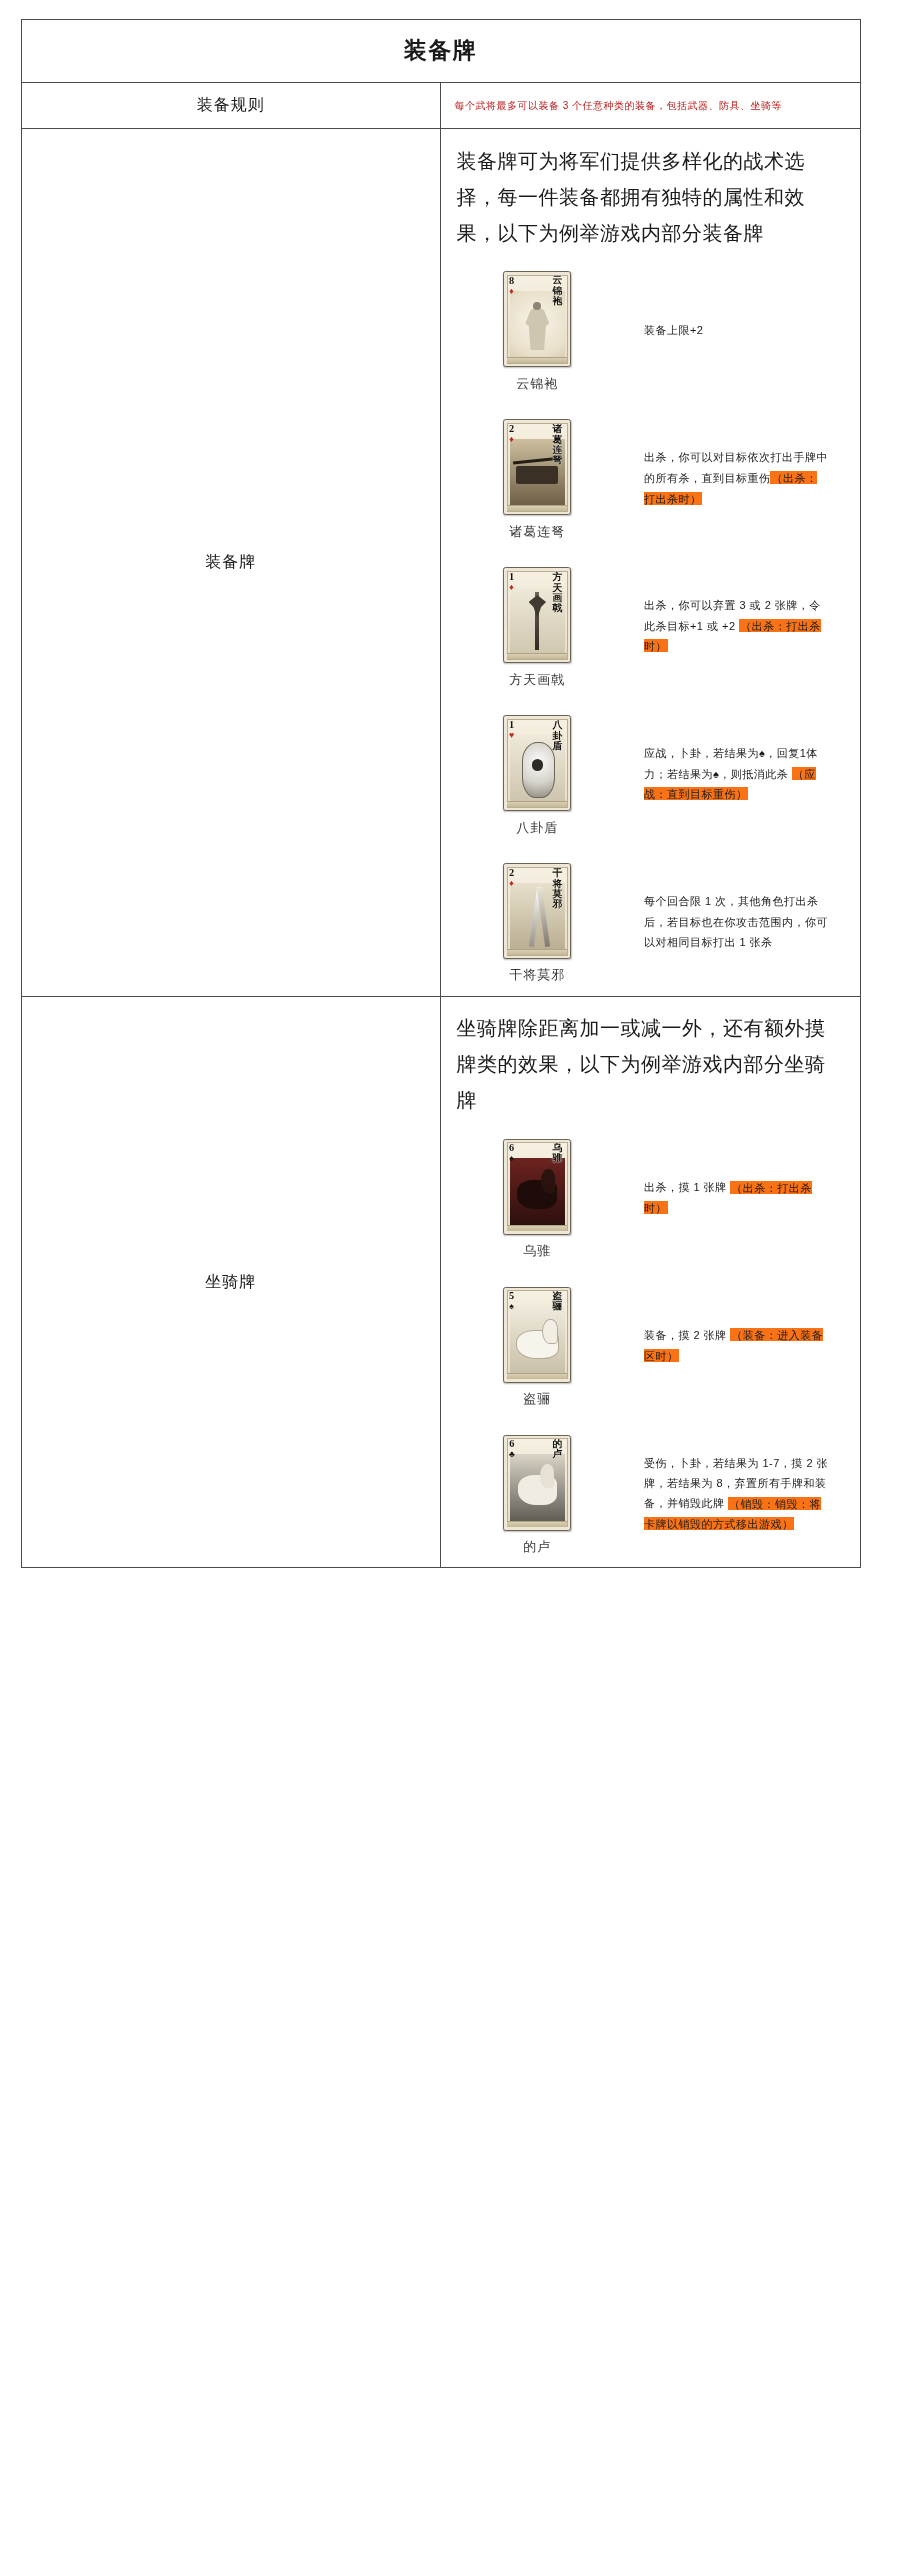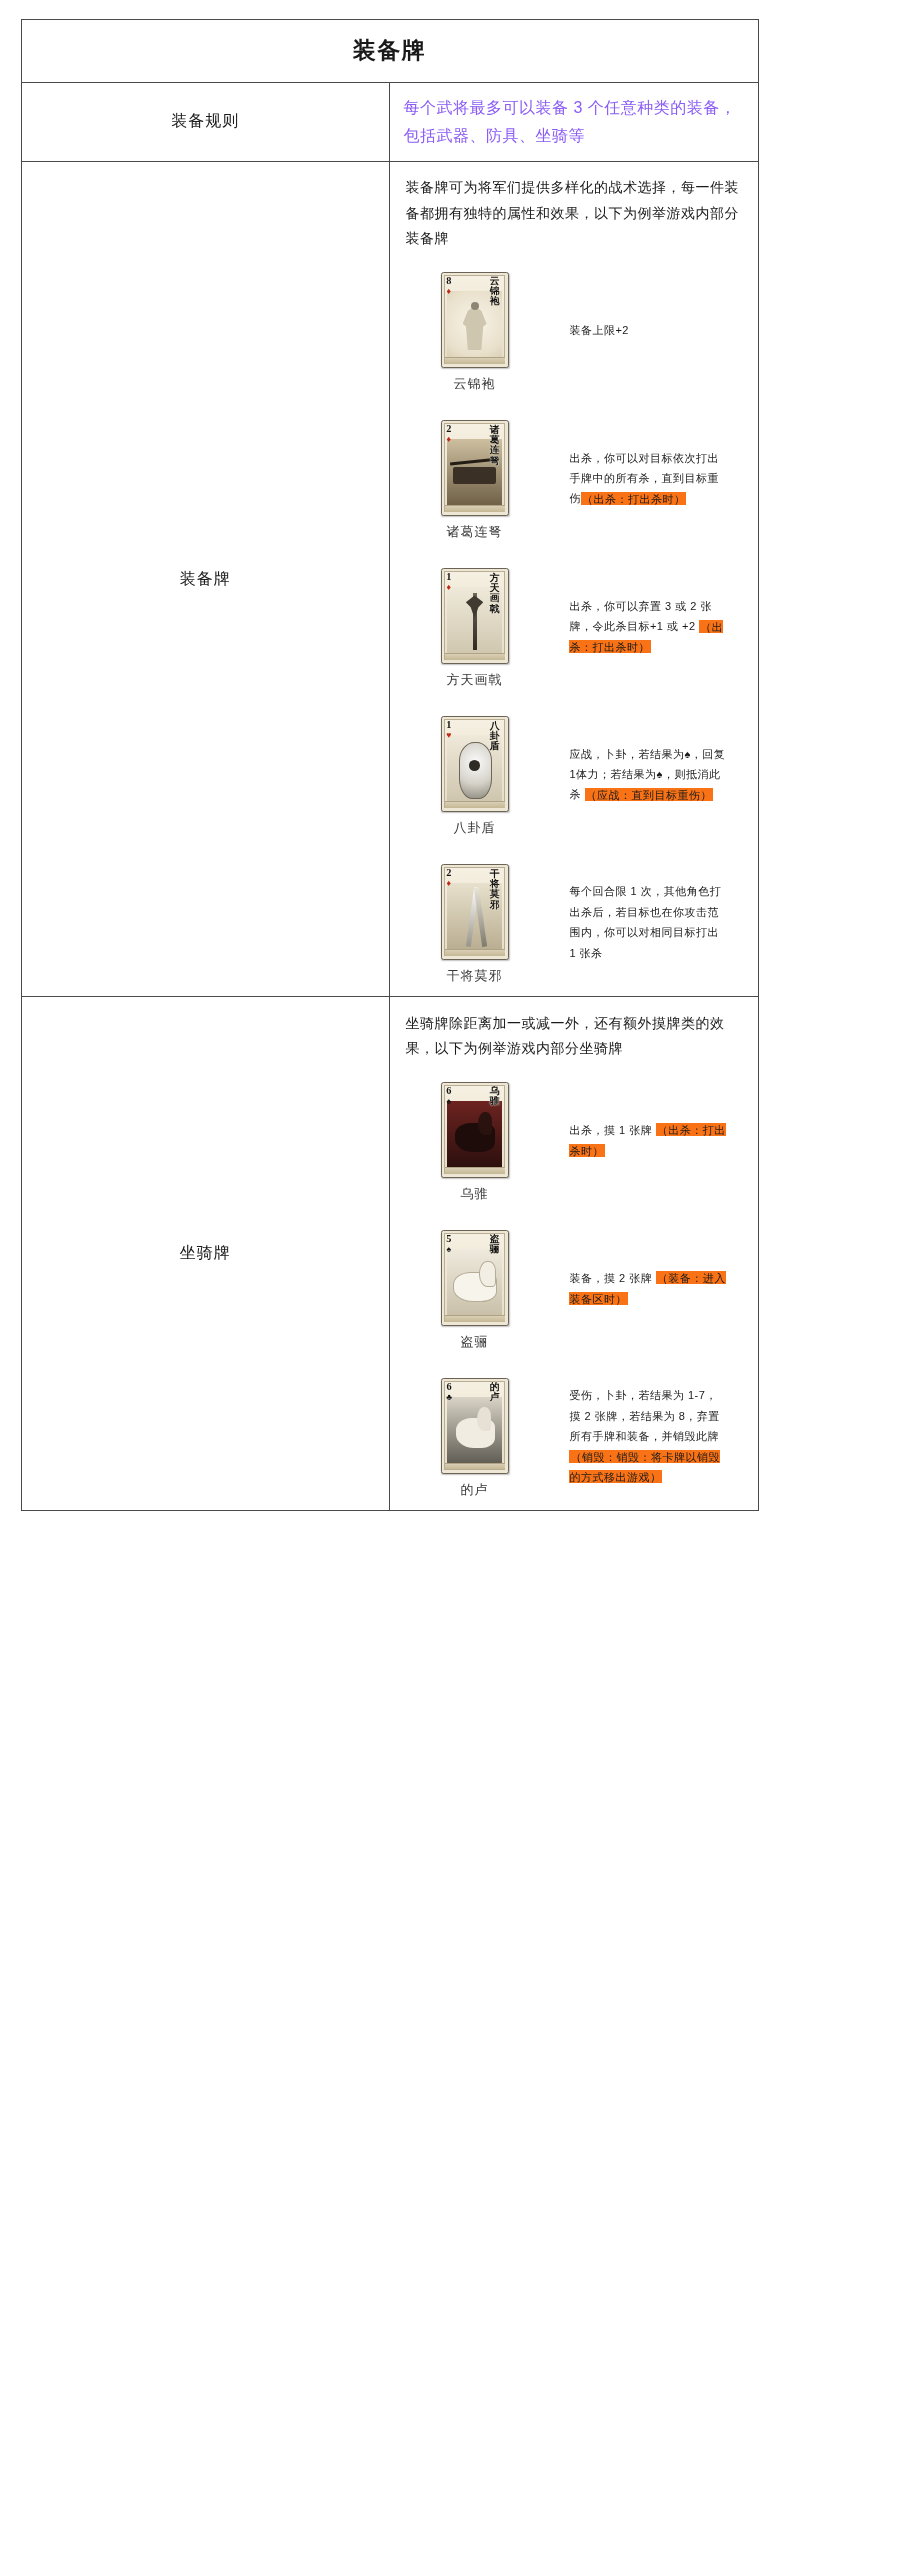--- a/index.html
+++ b/index.html
@@ -16,7 +16,7 @@
     padding: 18.5px 20.6px 31px 20.6px;
   }
   table.main {
-    width: 738px;
+    width: 840px;
     border-collapse: collapse;
     table-layout: fixed;
   }

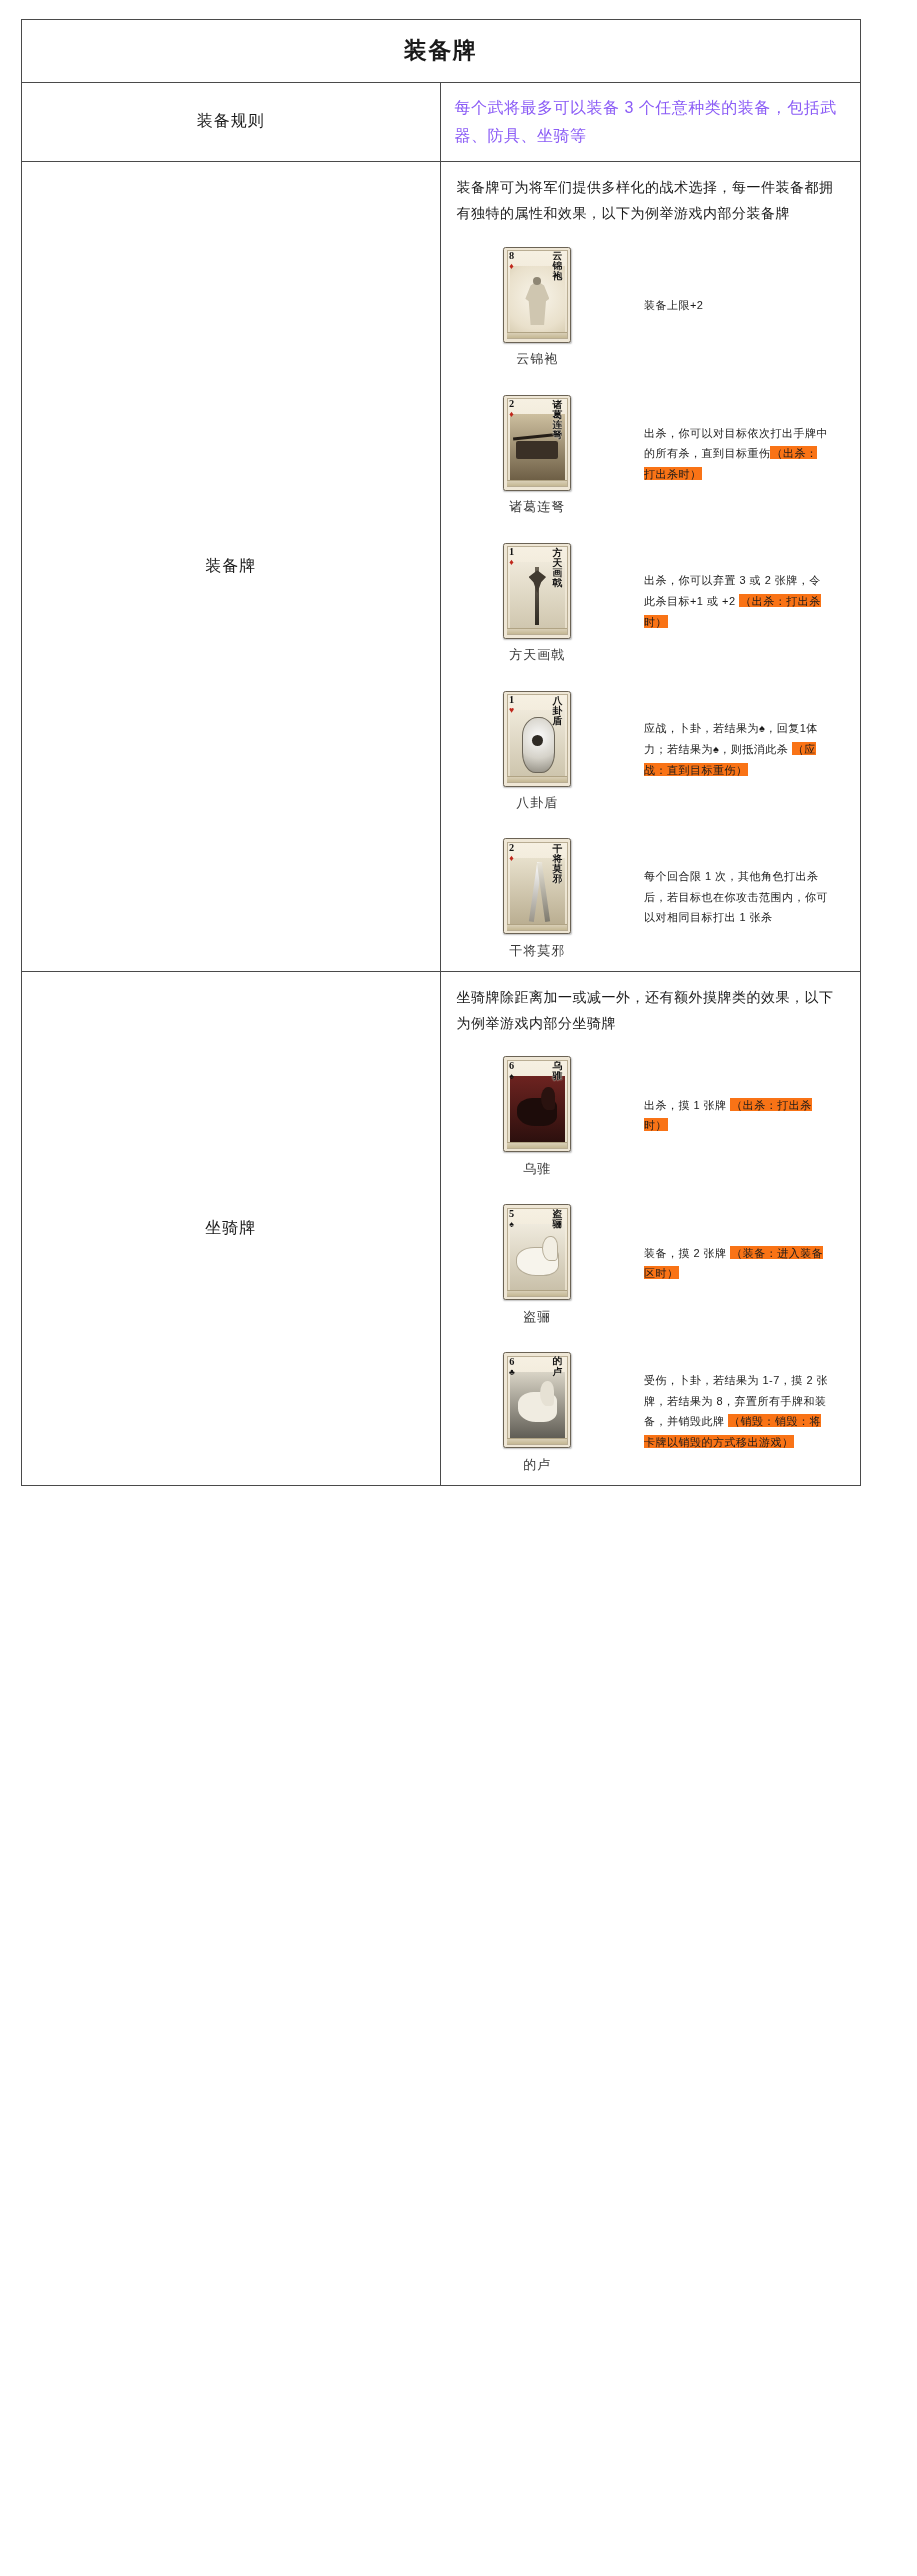--- a/index.html
+++ b/index.html
@@ -43,9 +43,9 @@
     letter-spacing: 1px;
   }
   .ruletext {
-    font-size: 16px;
+    font-size: 10px;
     line-height: 1.75;
-    color: #8b5cf6;
+    color: #b91c1c;
     padding: 11.3px 13.4px;
     letter-spacing: 0.5px;
   }

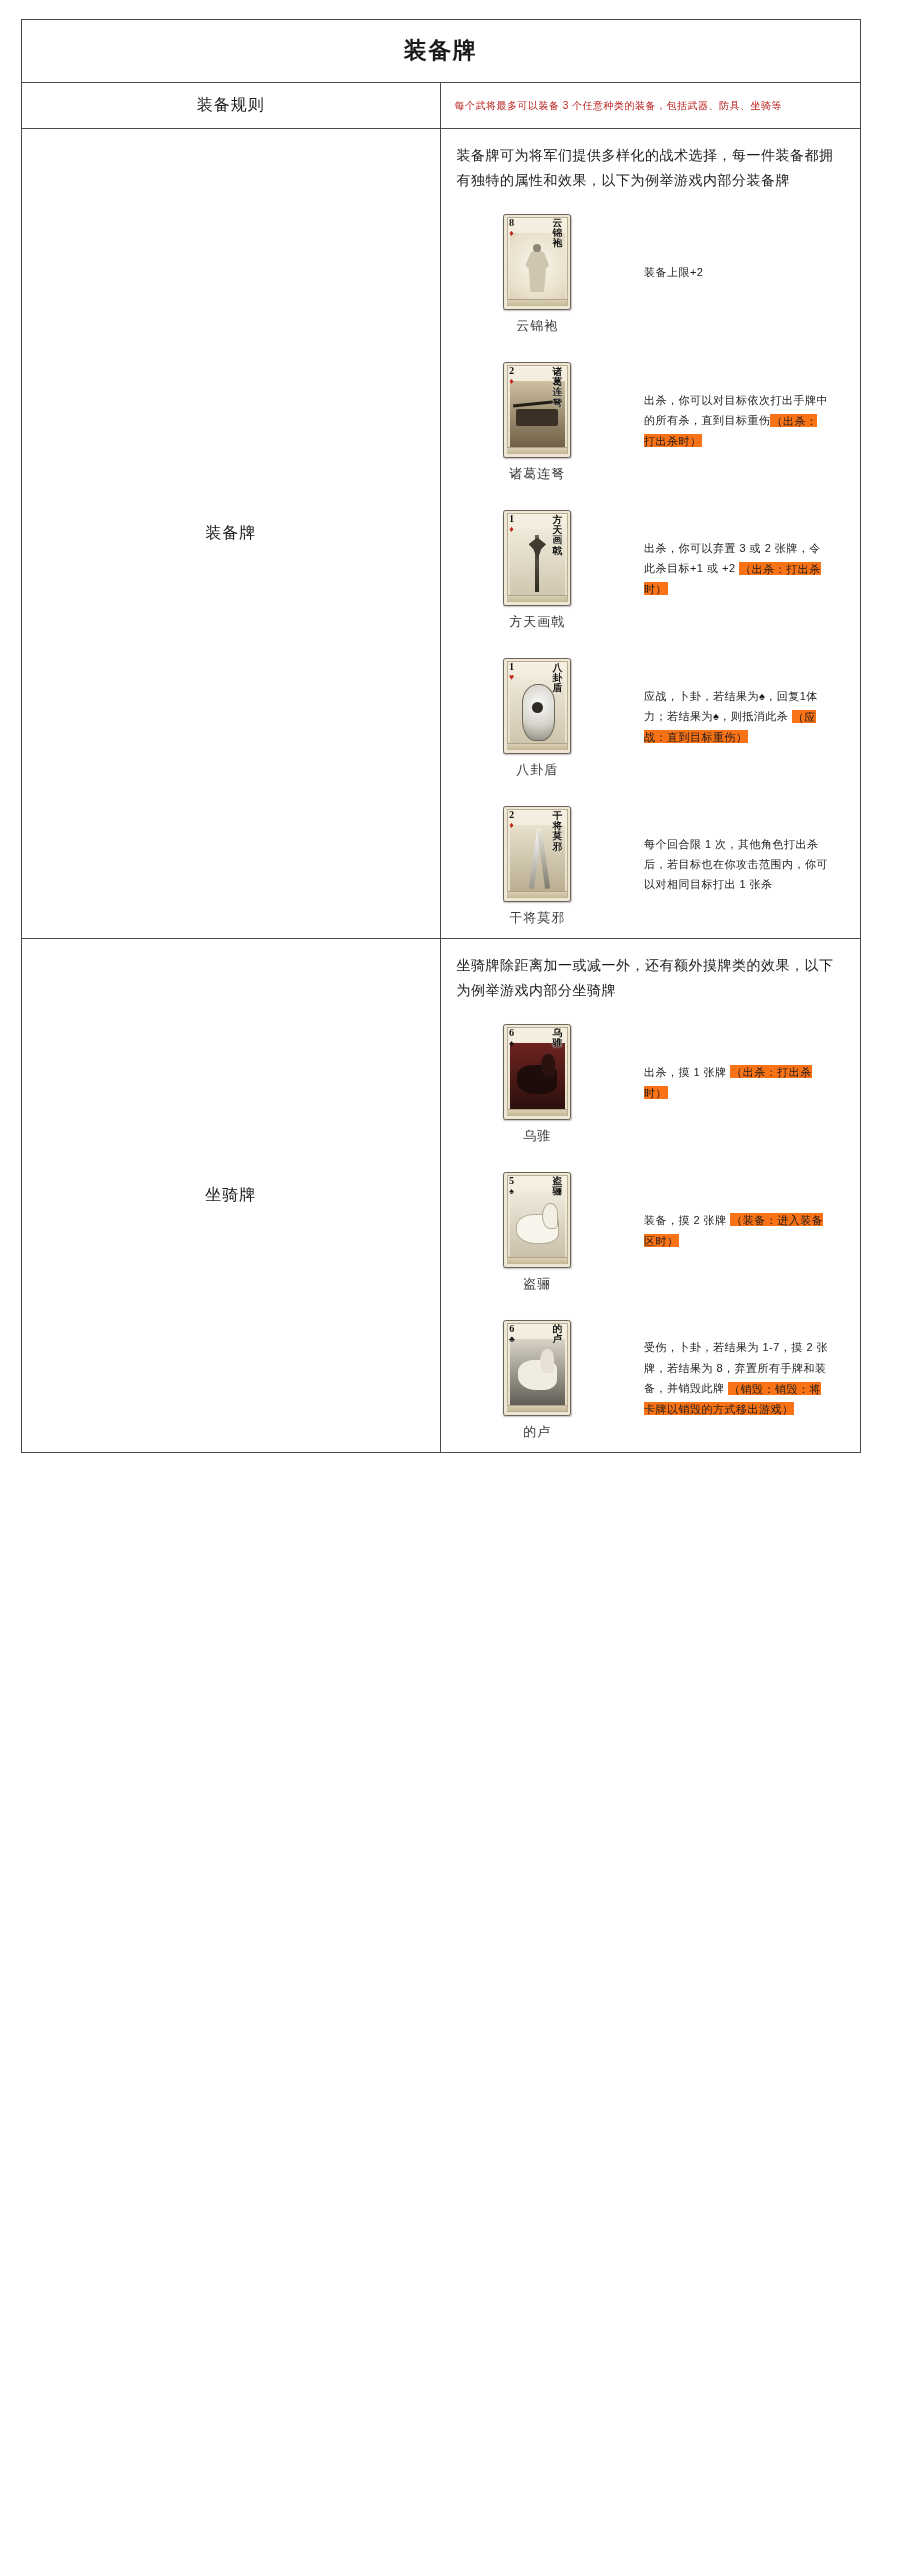--- a/index.html
+++ b/index.html
@@ -53,7 +53,7 @@
     padding: 0;
   }
   .intro {
-    font-size: 14px;
+    font-size: 20px;
     line-height: 1.8;
     color: #1a1a1a;
     padding: 13.4px 15.5px 5.2px 15.5px;

